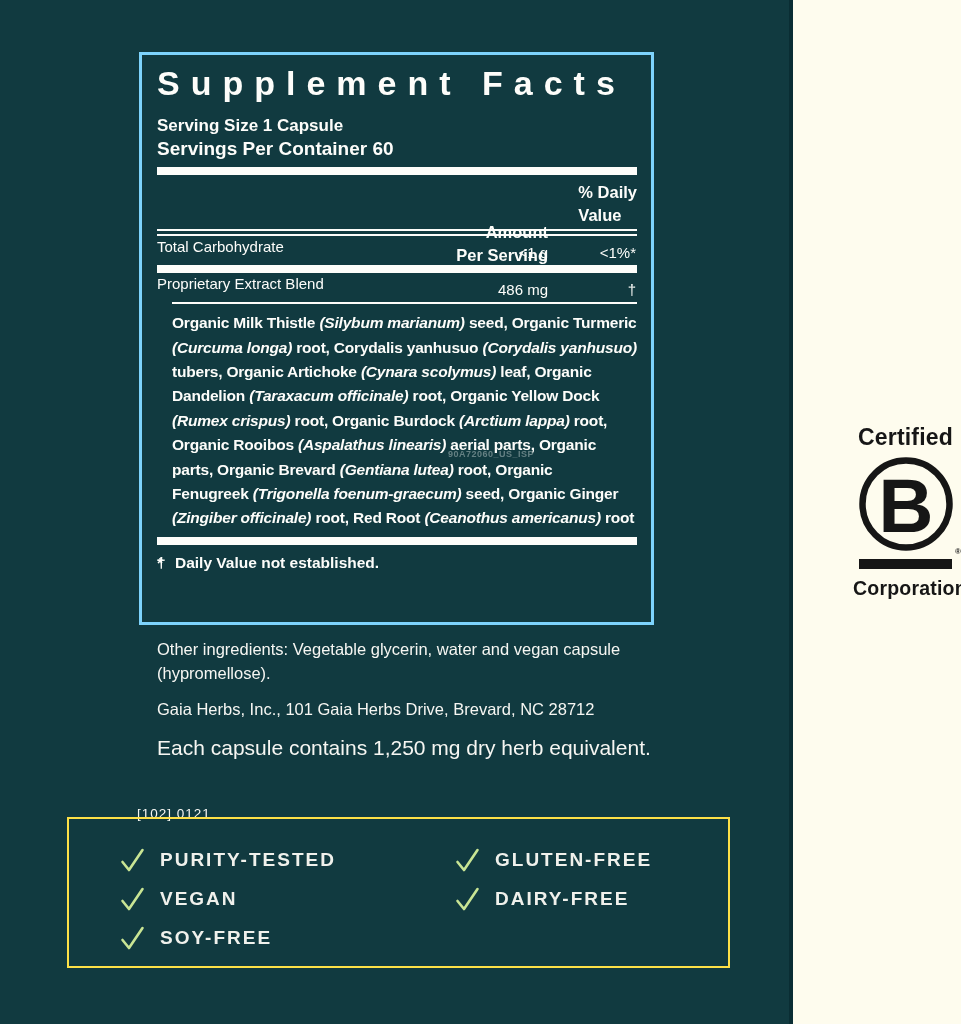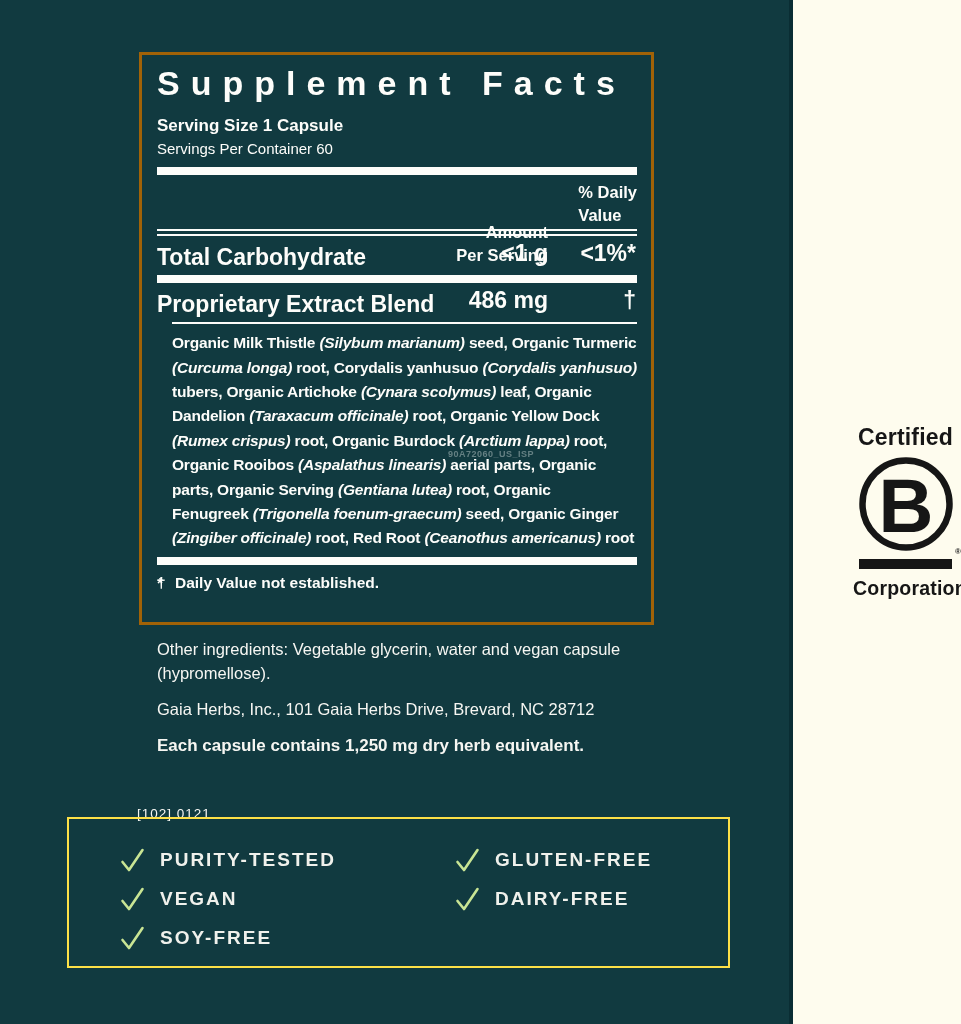--- a/index.html
+++ b/index.html
@@ -14,7 +14,7 @@
 
   
   .supp-box{position:absolute;left:139px;top:52px;width:515px;height:573px;
-            border:3px solid #a16207;box-sizing:border-box;padding:0 14px 0 15px;color:#fdfdfa;}
+            border:3px solid #7dd3fc;box-sizing:border-box;padding:0 14px 0 15px;color:#fdfdfa;}
   .supp-title{margin-top:9px;font-size:34px;font-weight:bold;letter-spacing:11px;
               line-height:1.15;white-space:nowrap;}
   .serving{margin-top:11px;font-size:17px;font-weight:bold;line-height:23px;}

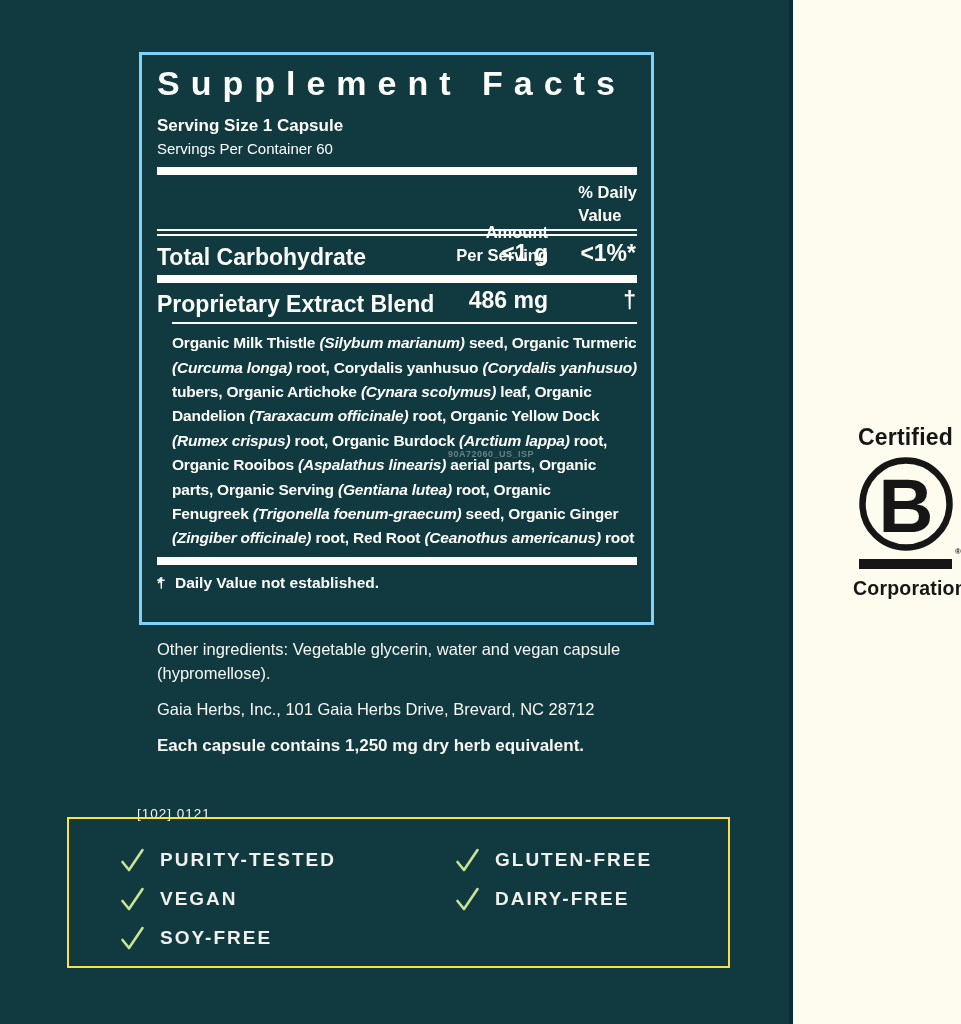--- a/index.html
+++ b/index.html
@@ -18,7 +18,7 @@
   .supp-title{margin-top:9px;font-size:34px;font-weight:bold;letter-spacing:11px;
               line-height:1.15;white-space:nowrap;}
   .serving{margin-top:11px;font-size:17px;font-weight:bold;line-height:23px;}
-  .serving2{font-size:15px;font-weight:normal;line-height:23px;}
+  .serving2{font-size:19px;font-weight:bold;line-height:23px;}
   .bar8{height:8px;background:#fdfdfa;}
   .bar-top{margin-top:7px;}
   .hdr-row{position:relative;height:54px;}

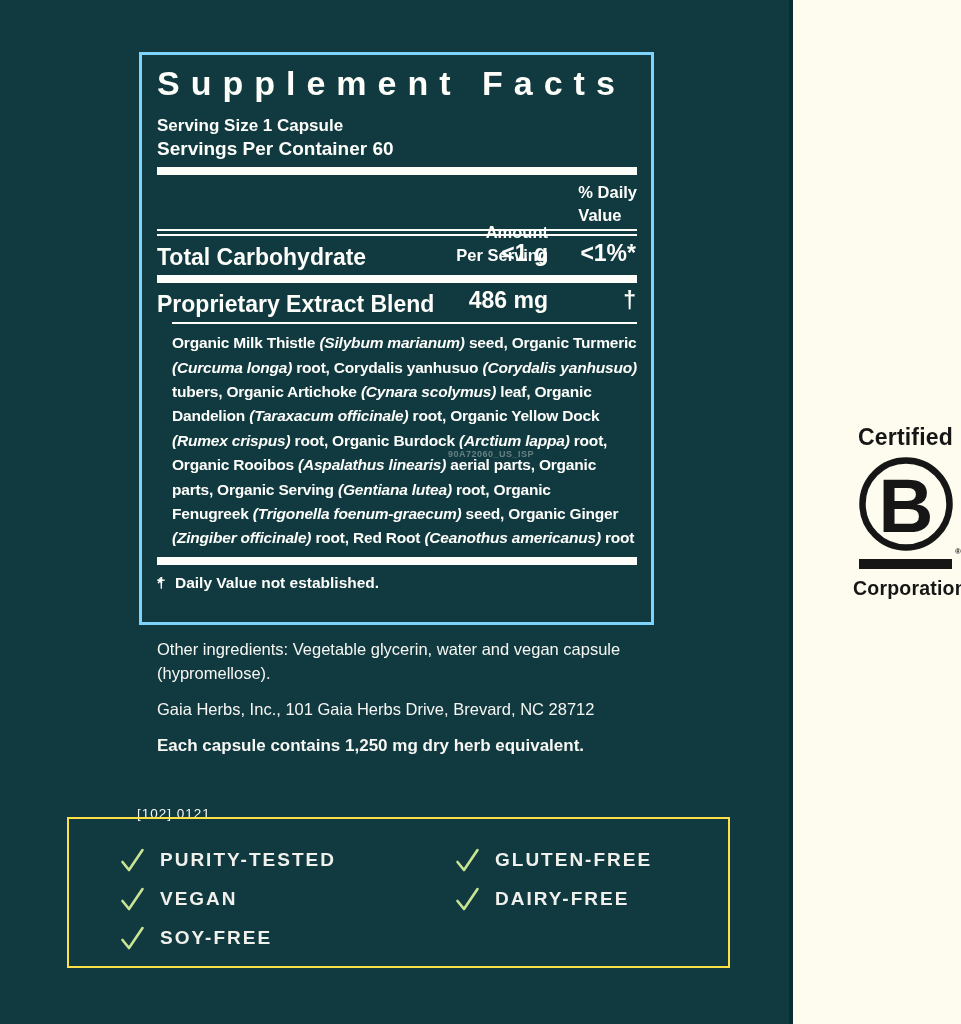--- a/index.html
+++ b/index.html
@@ -27,7 +27,7 @@
   .hdr-dv{position:absolute;right:0;top:6px;font-size:16.5px;
           font-weight:bold;line-height:23px;}
   .rule-dbl{height:3px;border-top:2.5px solid #fdfdfa;border-bottom:2.5px solid #fdfdfa;}
-  .nrow{position:relative;padding:10px 0 7px;font-size:23px;font-weight:bold;line-height:22px;}
+  .nrow{position:relative;padding:0 0 7px;font-size:15px;font-weight:normal;line-height:22px;}
   .nrow .amt{position:absolute;right:89px;top:6px;}
   .nrow .dv{position:absolute;right:1px;top:6px;}
   .rule-thin{height:2px;background:#fdfdfa;margin-left:15px;}

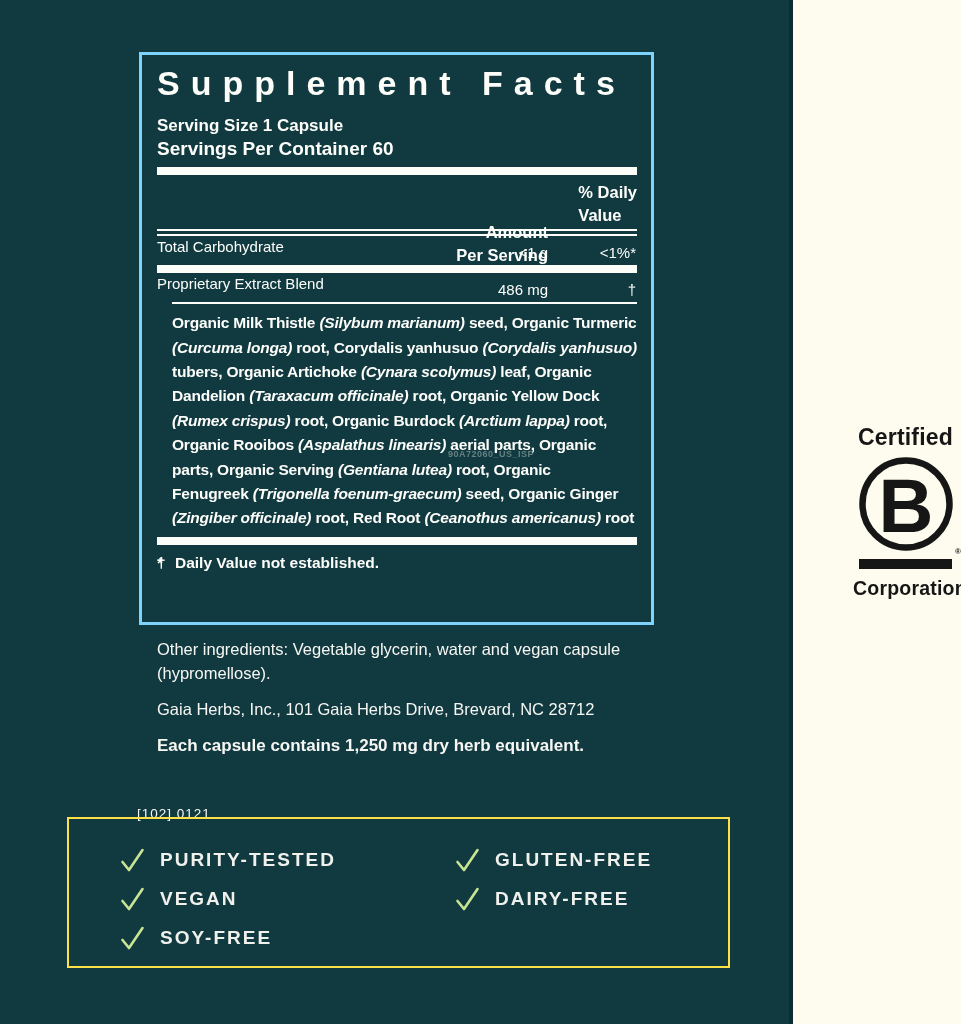--- a/index.html
+++ b/index.html
@@ -117,7 +117,7 @@
         <div class="blend-line"><span>Dandelion </span><span class="it">(Taraxacum officinale)</span><span> root, Organic Yellow Dock</span></div>
         <div class="blend-line"><span class="it">(Rumex crispus)</span><span> root, Organic Burdock </span><span class="it">(Arctium lappa)</span><span> root,</span></div>
         <div class="blend-line"><span>Organic Rooibos </span><span class="it">(Aspalathus linearis)</span><span> aerial parts, Organic</span></div>
-        <div class="blend-line"><span>parts, Organic Serving </span><span class="it">(Gentiana lutea)</span><span> root, Organic</span></div>
+        <div class="blend-line"><span>parts, Organic Brevard </span><span class="it">(Gentiana lutea)</span><span> root, Organic</span></div>
         <div class="blend-line"><span>Fenugreek </span><span class="it">(Trigonella foenum-graecum)</span><span> seed, Organic Ginger</span></div>
         <div class="blend-line"><span class="it">(Zingiber officinale)</span><span> root, Red Root </span><span class="it">(Ceanothus americanus)</span><span> root</span></div>
       </div>

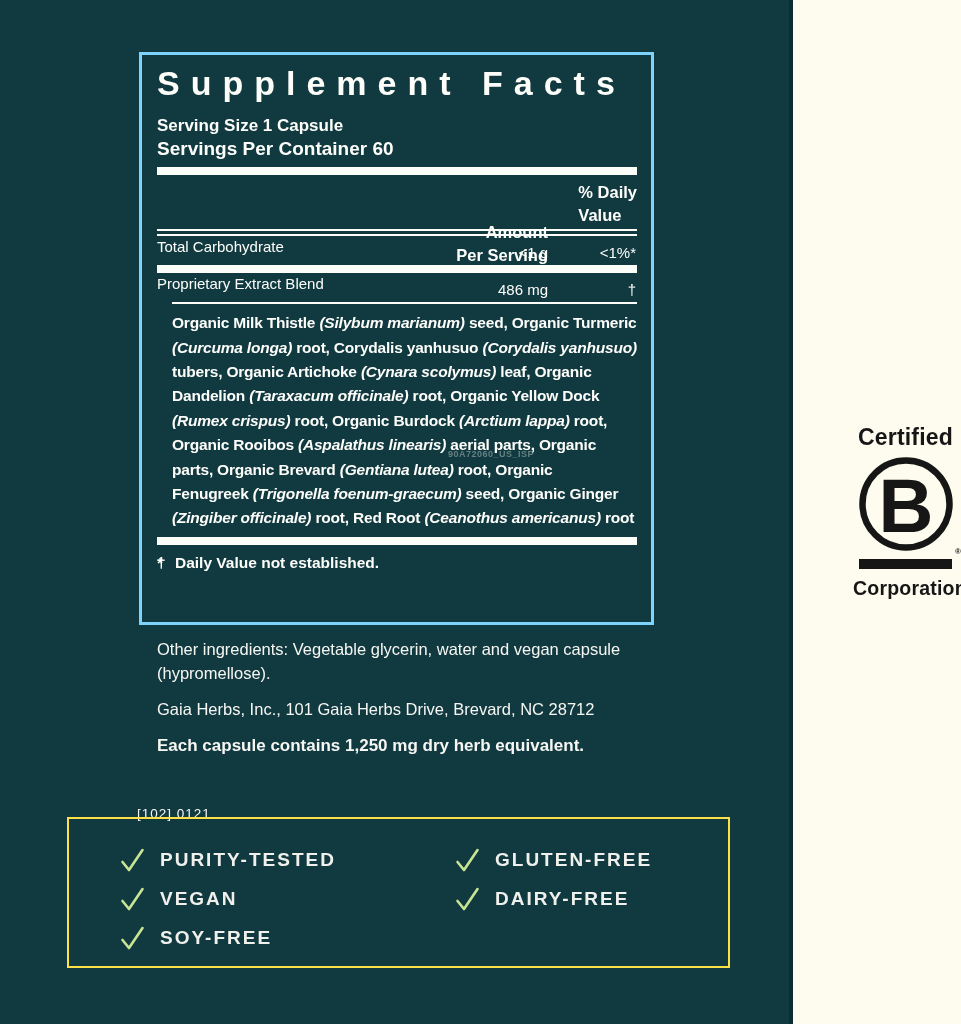--- a/index.html
+++ b/index.html
@@ -46,7 +46,7 @@
   .below{position:absolute;color:#f6f6f2;}
   .other-ing{left:157px;top:638px;font-size:16.5px;line-height:23.5px;}
   .address{left:157px;top:700px;font-size:16.5px;}
-  .capsule-equiv{left:157px;top:736px;font-size:17px;font-weight:bold;}
+  .capsule-equiv{left:157px;top:736px;font-size:21px;font-weight:normal;}
   .lot-code{left:137px;top:766px;font-size:13.5px;letter-spacing:1px;margin-top:40px;}
 
   

